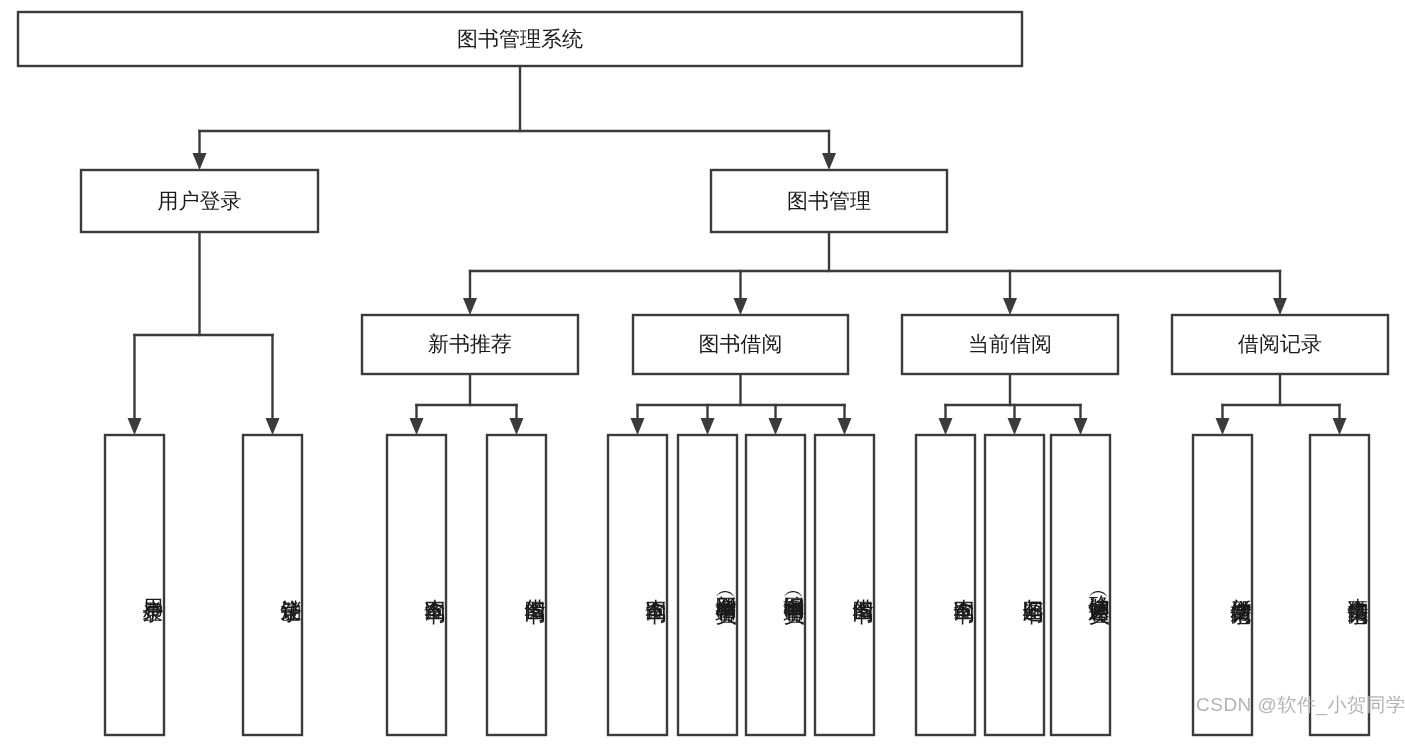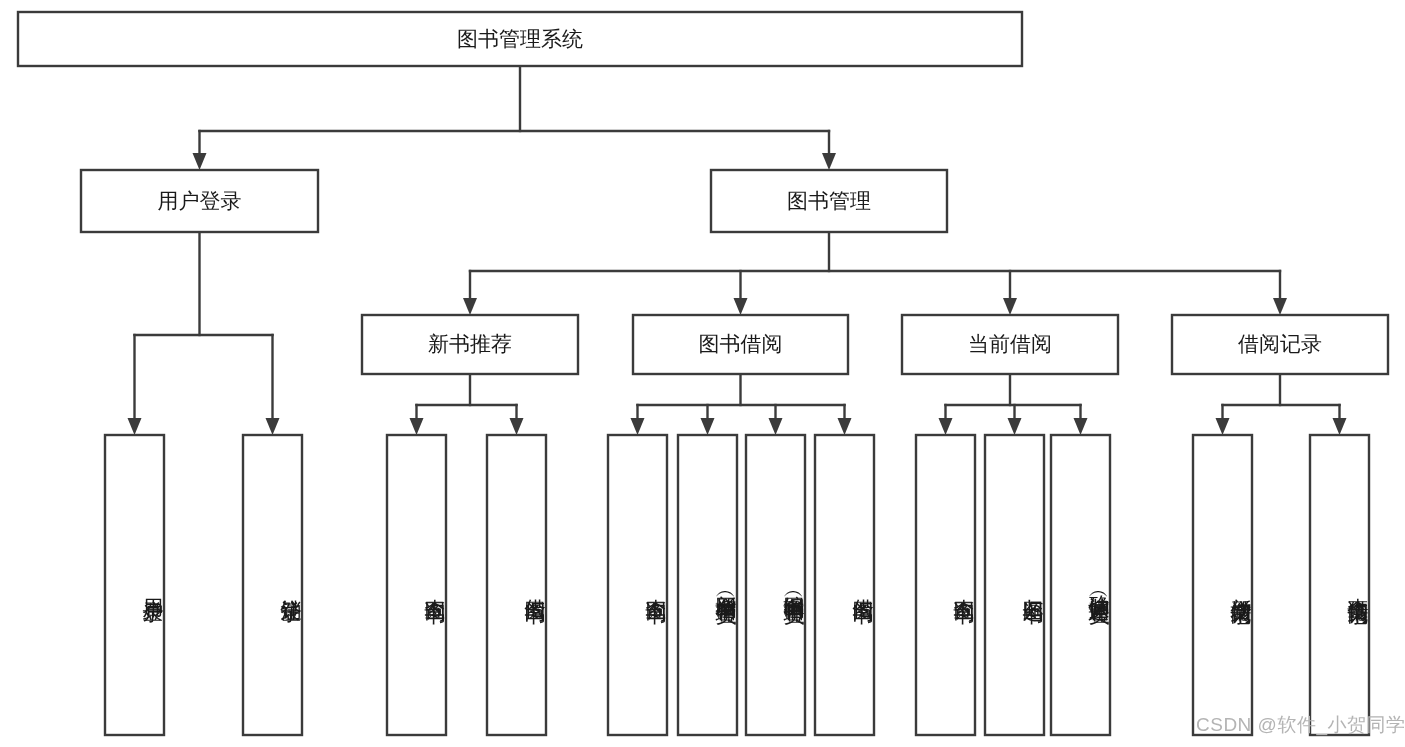--- a/index.html
+++ b/index.html
@@ -180,7 +180,7 @@
       <div class="leaf-label-v" style="left: 1310px; top: 445px; width: 59px; height: 280px;">查询借阅记录</div>
     </div>
 
-  <div class="watermark" style="left: 1196px; top: 712px;">CSDN @软件_小贺同学</div>
+  <div class="watermark" style="left: 1196px; top: 692px;">CSDN @软件_小贺同学</div>
 
 </div>
 

